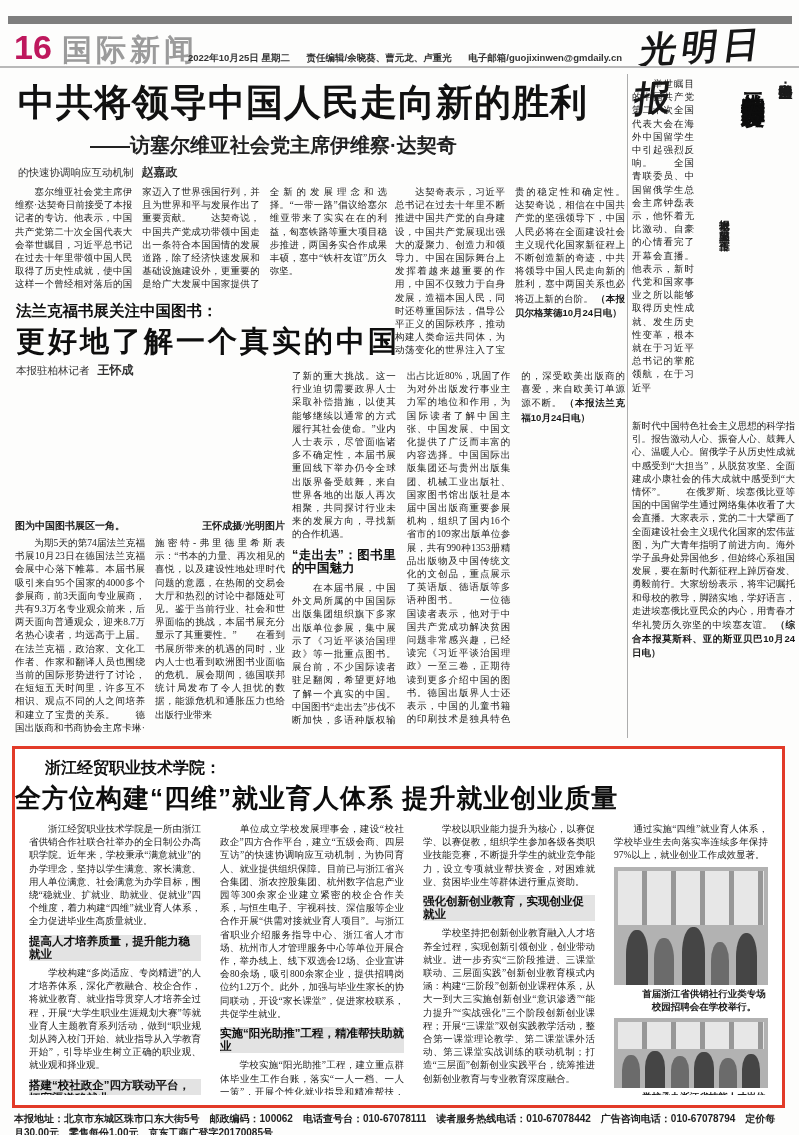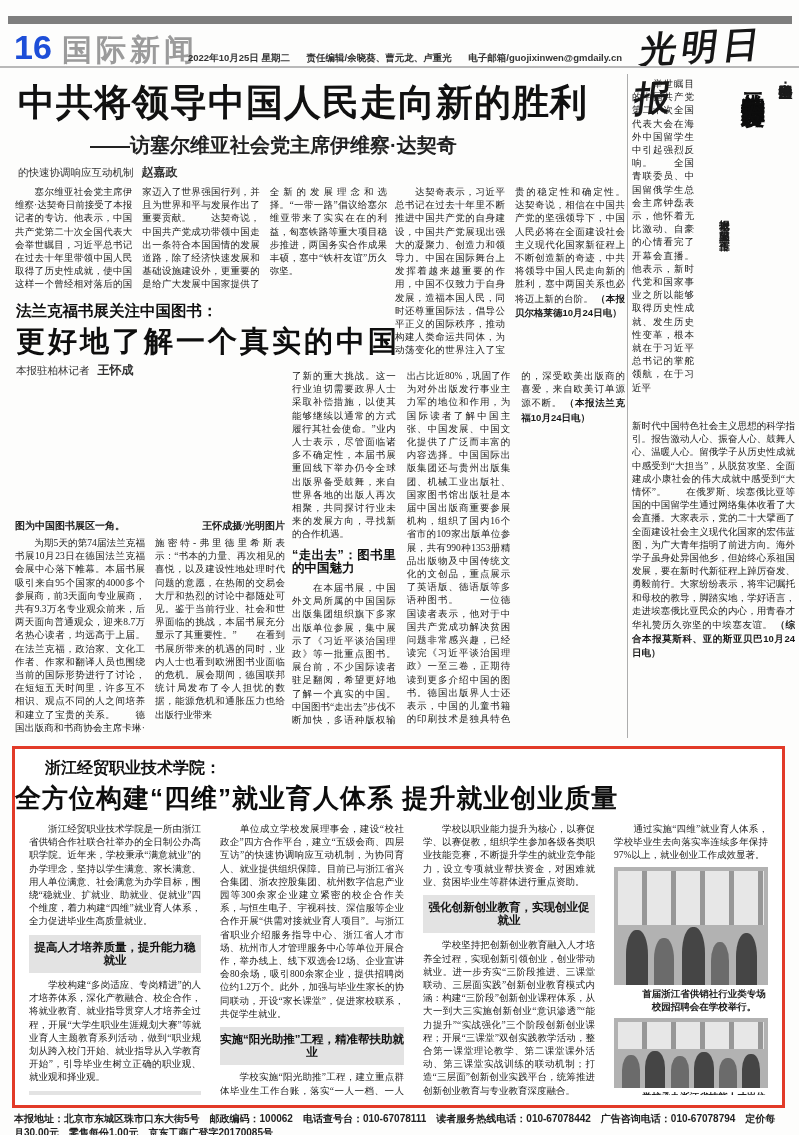--- a/index.html
+++ b/index.html
@@ -12,7 +12,7 @@
 
   
   .topbar{left:8px;top:16px;width:784px;height:8px;background:#7e7e7e;}
-  .pagenum{left:14px;top:28px;font-size:34px;font-weight:bold;color:#1d4ed8;}
+  .pagenum{left:14px;top:28px;font-size:34px;font-weight:bold;color:#be185d;}
   .secttitle{left:62px;top:30px;font-size:30px;font-weight:bold;color:#9b9b9b;letter-spacing:4px;}
   .dateline{left:188px;top:52px;font-size:9.5px;font-weight:bold;color:#333;}
   .dateline span{margin-right:14px;}

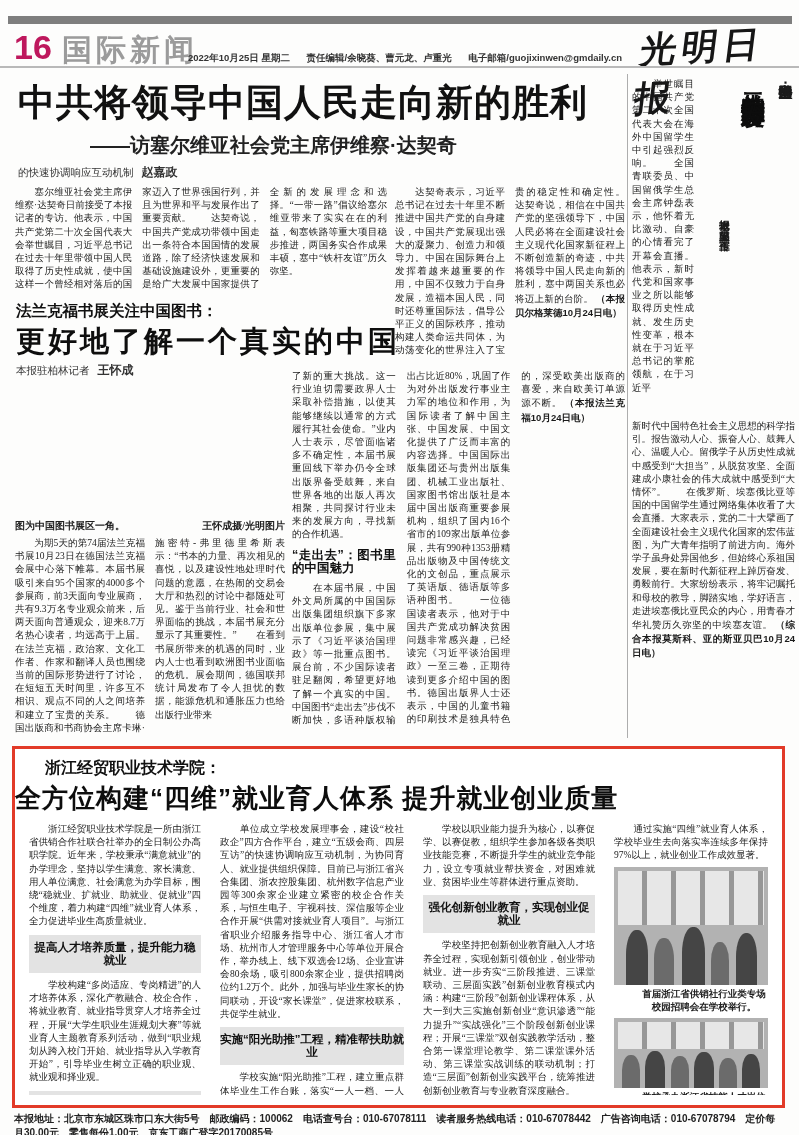--- a/index.html
+++ b/index.html
@@ -72,7 +72,7 @@
            grid-template-columns:172px 184px 172px 1fr;column-gap:19px;}
   .ad-col{overflow:hidden;height:272px;}
   .ad-sub{background:#e3e3e3;font-family:"Liberation Sans",sans-serif;font-size:11.5px;font-weight:bold;
-          text-align:center;padding:6px 0;margin:6px 0;color:#111;}
+          text-align:left;padding:0 0;margin:6px 0;color:#111;}
   .fairphoto{width:100%;background:#b2b2b2;position:relative;overflow:hidden;margin-top:4px;}
   .boards{position:absolute;left:4px;top:4px;right:4px;height:46%;
           background:repeating-linear-gradient(90deg,#e7e7e7 0 24px,#979797 24px 29px);}

